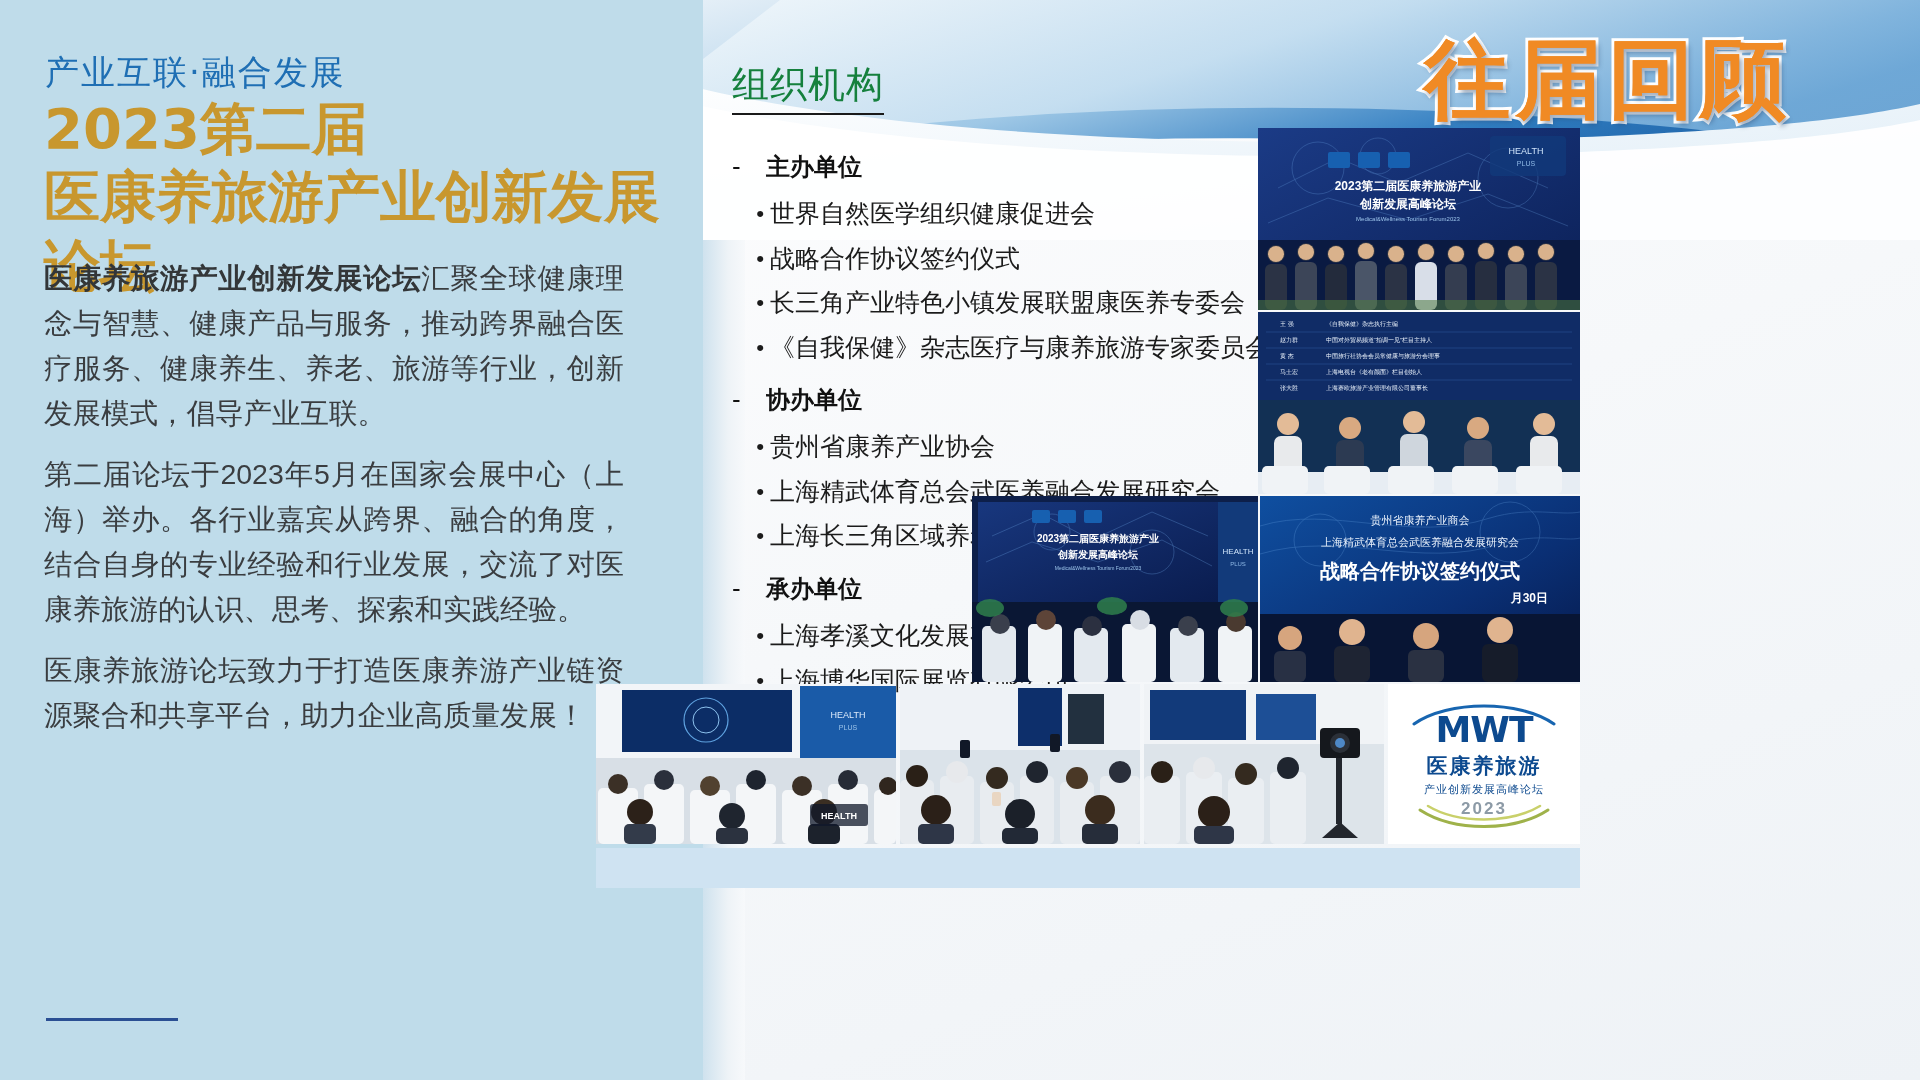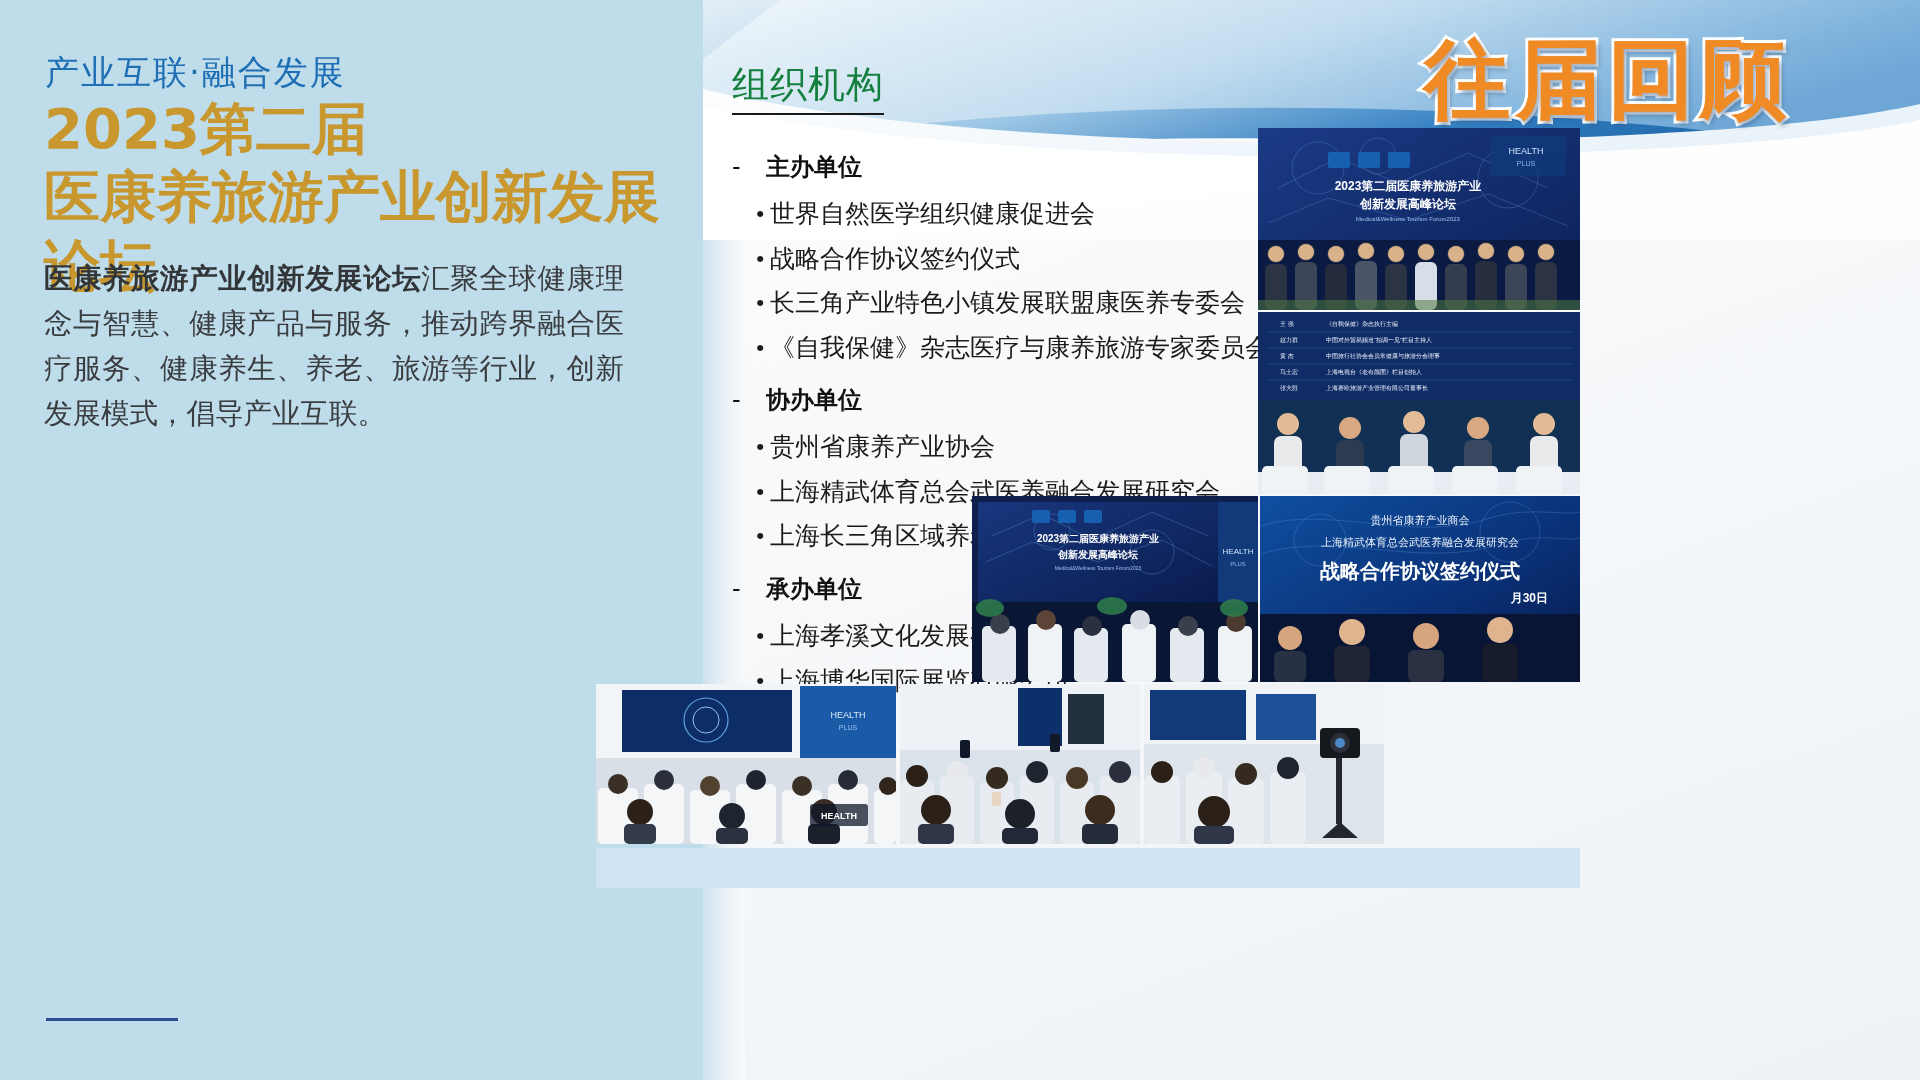--- a/index.html
+++ b/index.html
@@ -189,6 +189,7 @@
 
     <div class="body-wrap">
       <p><span class="lead-bold">医康养旅游产业创新发展论坛</span><span>汇聚全球健康理念与智慧、健康产品与服务，推动跨界融合医疗服务、健康养生、养老、旅游等行业，创新发展模式，倡导产业互联。</span></p>
+      <p>第二届论坛于2023年5月在国家会展中心（上海）举办。各行业嘉宾从跨界、融合的角度，结合自身的专业经验和行业发展，交流了对医康养旅游的认识、思考、探索和实践经验。</p>
     </div>
 
     <div class="rule"></div>

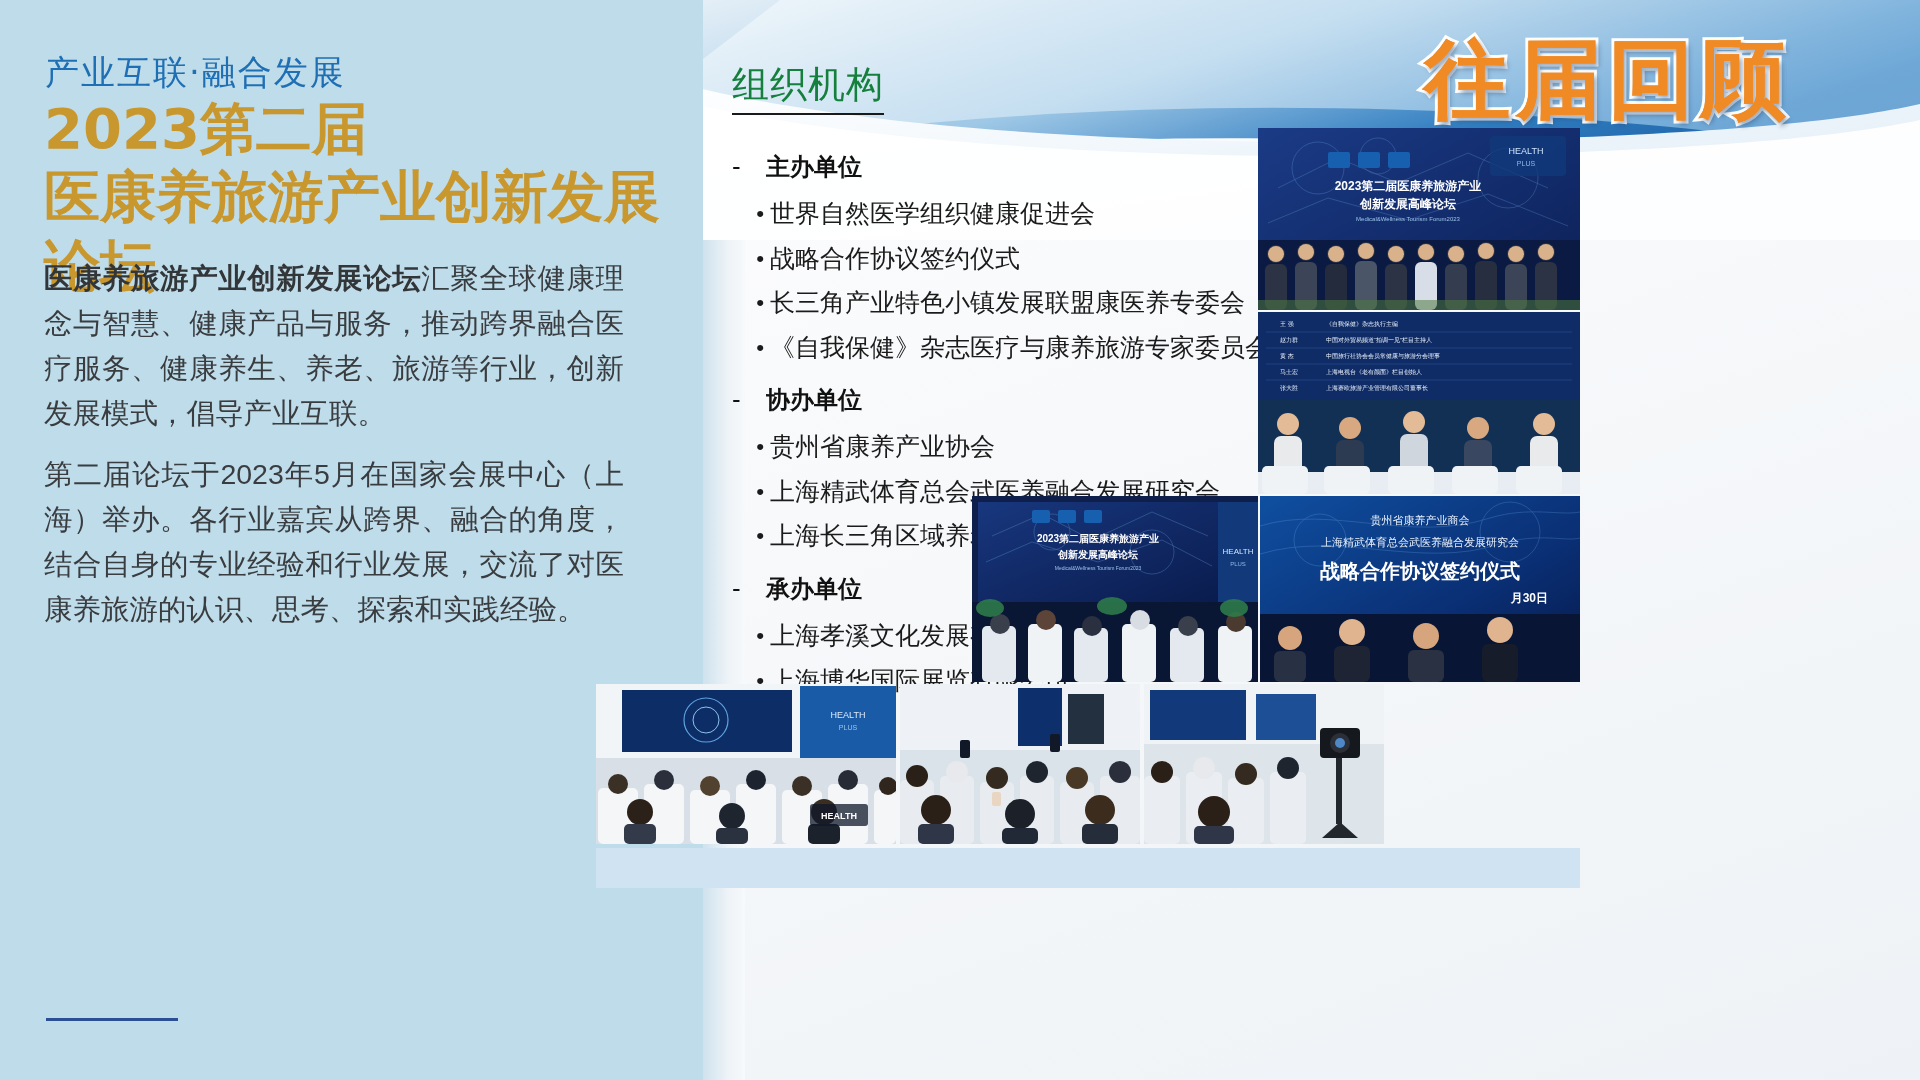--- a/index.html
+++ b/index.html
@@ -190,6 +190,7 @@
     <div class="body-wrap">
       <p><span class="lead-bold">医康养旅游产业创新发展论坛</span><span>汇聚全球健康理念与智慧、健康产品与服务，推动跨界融合医疗服务、健康养生、养老、旅游等行业，创新发展模式，倡导产业互联。</span></p>
       <p>第二届论坛于2023年5月在国家会展中心（上海）举办。各行业嘉宾从跨界、融合的角度，结合自身的专业经验和行业发展，交流了对医康养旅游的认识、思考、探索和实践经验。</p>
+      <p>医康养旅游论坛致力于打造医康养游产业链资源聚合和共享平台，助力企业高质量发展！</p>
     </div>
 
     <div class="rule"></div>

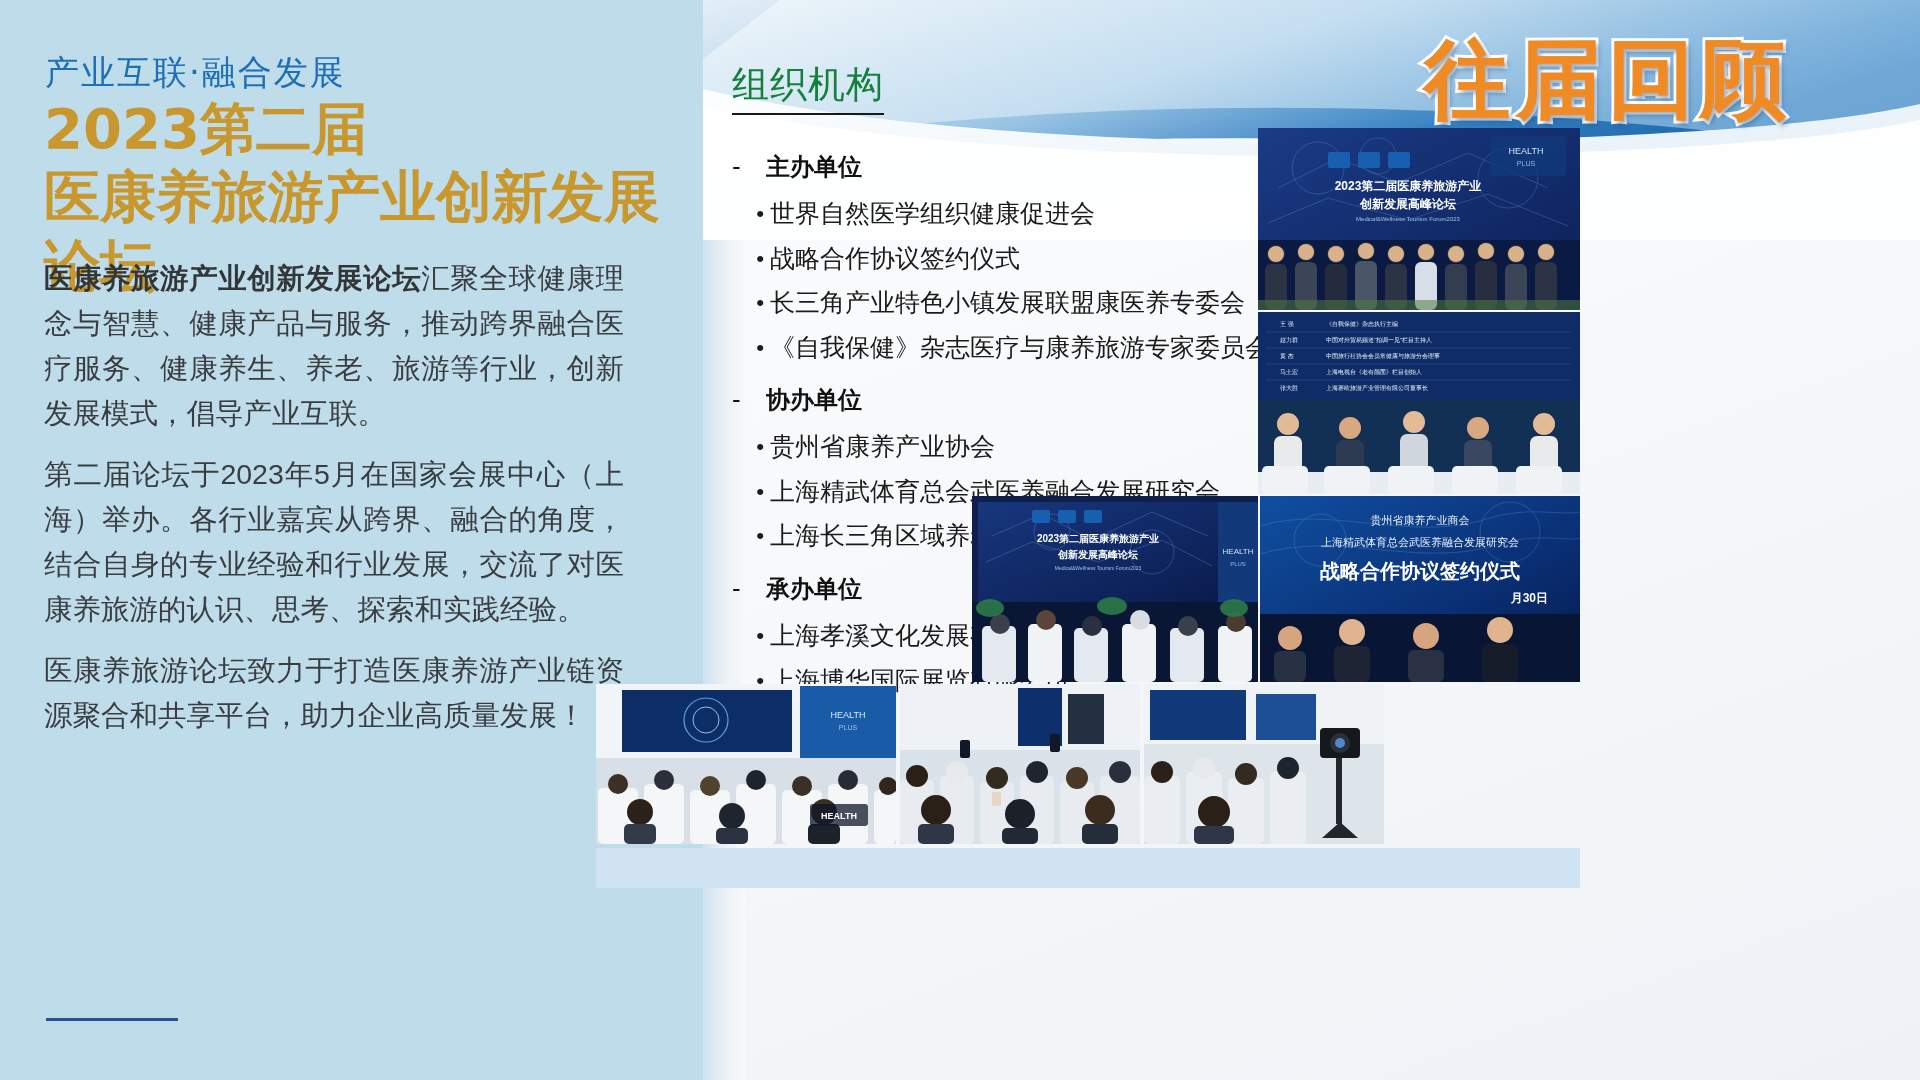--- a/index.html
+++ b/index.html
@@ -589,6 +589,20 @@
     </svg>
   </div>
 
+  <div class="photo p8">
+    <svg class="scene" viewBox="0 0 192 160" preserveAspectRatio="none">
+      <rect width="192" height="160" fill="#ffffff"></rect>
+      <path d="M26,40 C60,16 132,16 166,40" stroke="#1765b0" stroke-width="3" fill="none" stroke-linecap="round"></path>
+      <path d="M32,126 C66,148 126,148 160,126" stroke="#9fb24a" stroke-width="3" fill="none" stroke-linecap="round"></path>
+      <path d="M40,122 C70,140 122,140 152,122" stroke="#c9d06a" stroke-width="2.5" fill="none" stroke-linecap="round"></path>
+    </svg>
+    <div class="logo-wrap">
+      <div class="logo-mwt">MWT</div>
+      <div class="logo-cn">医康养旅游</div>
+      <div class="logo-sub">产业创新发展高峰论坛</div>
+      <div class="logo-year">2023</div>
+    </div>
+  </div>
 
   <div class="bottom-bar"></div>
 

